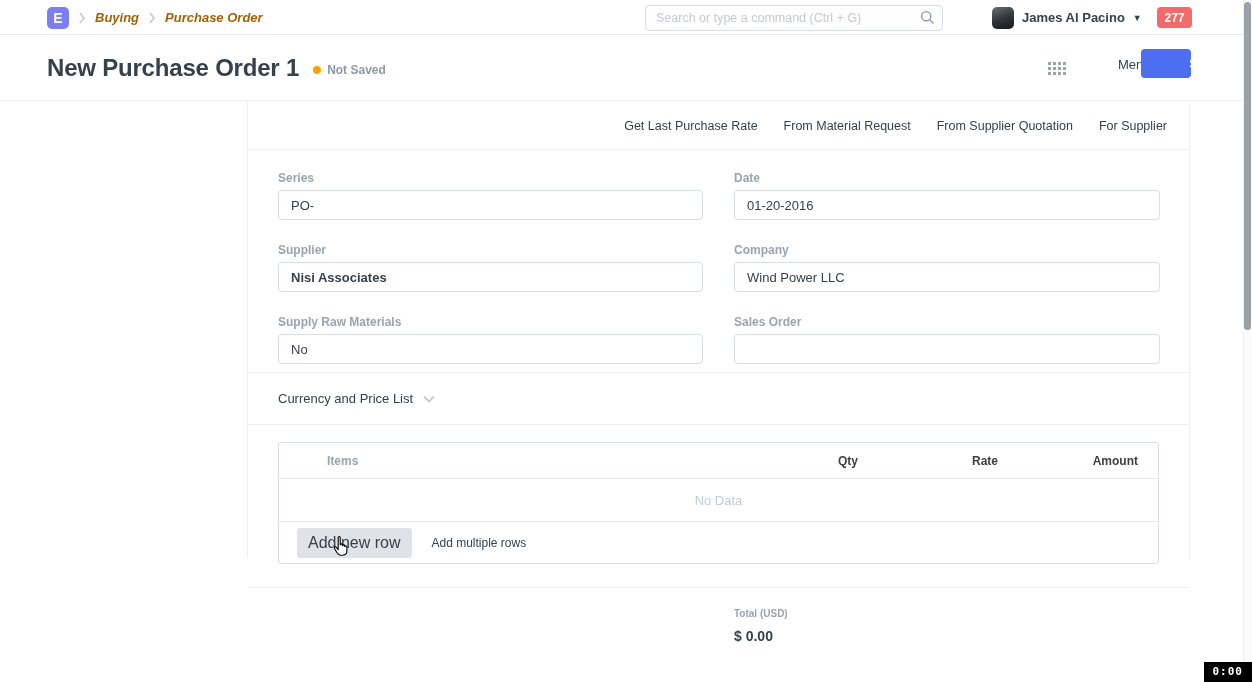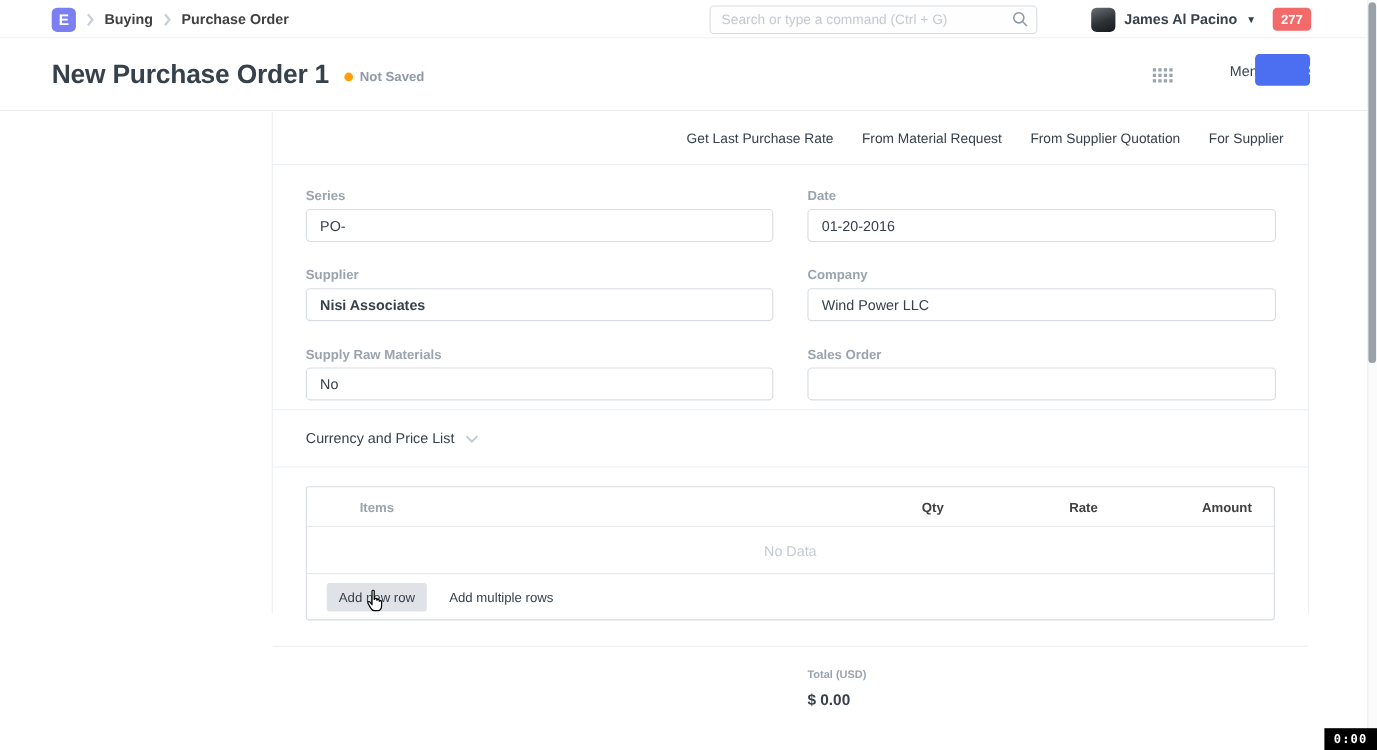--- a/index.html
+++ b/index.html
@@ -12,7 +12,7 @@
   .nav-left { position:absolute; left:47px; top:0; height:35px; display:flex; align-items:center; gap:9px; }
   .logo { width:22px; height:22px; background:#7b7ff2; border-radius:5px; color:#fff;
           font-size:14px; font-weight:bold; display:flex; align-items:center; justify-content:center; cursor:pointer; }
-  .crumb { font-size:13px; font-weight:bold; color:#404040; text-decoration:none; cursor:pointer; }
+  .crumb { font-size:13px; font-weight:bold; color:#a16207; text-decoration:none; cursor:pointer;font-style:italic; }
   .chev { stroke:#c8cfd6; stroke-width:2; fill:none; }
   .nav-search { position:absolute; left:645px; top:5px; width:298px; height:26px; }
   .nav-search input { width:100%; height:100%; border:1px solid #d8dde2; border-radius:4px;

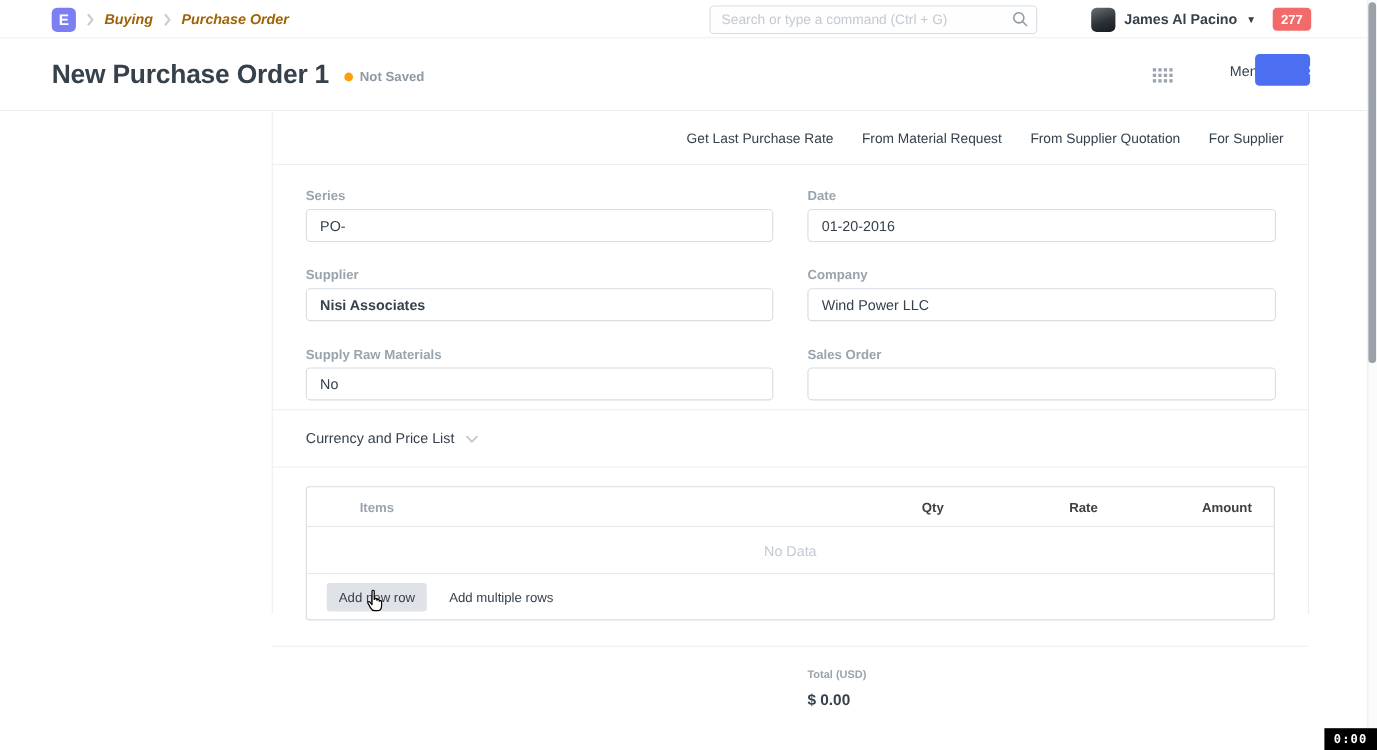--- a/index.html
+++ b/index.html
@@ -73,7 +73,7 @@
               font-size:13px; color:#c3cad1; border-bottom:1px solid #e4e8eb; }
   .gt-foot { height:41px; display:flex; align-items:center; gap:20px; padding-left:18px; }
   .btn-add-row { background:#dfe3e7; border:none; border-radius:3px; padding:6px 11px;
-                 font-size:12px; color:#36414c; cursor:pointer; font-family:"Liberation Sans", sans-serif; }
+                 font-size:16px; color:#36414c; cursor:pointer; font-family:"Liberation Sans", sans-serif; }
   .btn-add-multi { background:none; border:none; font-size:12px; color:#36414c; cursor:pointer;
                    font-family:"Liberation Sans", sans-serif; }
 

